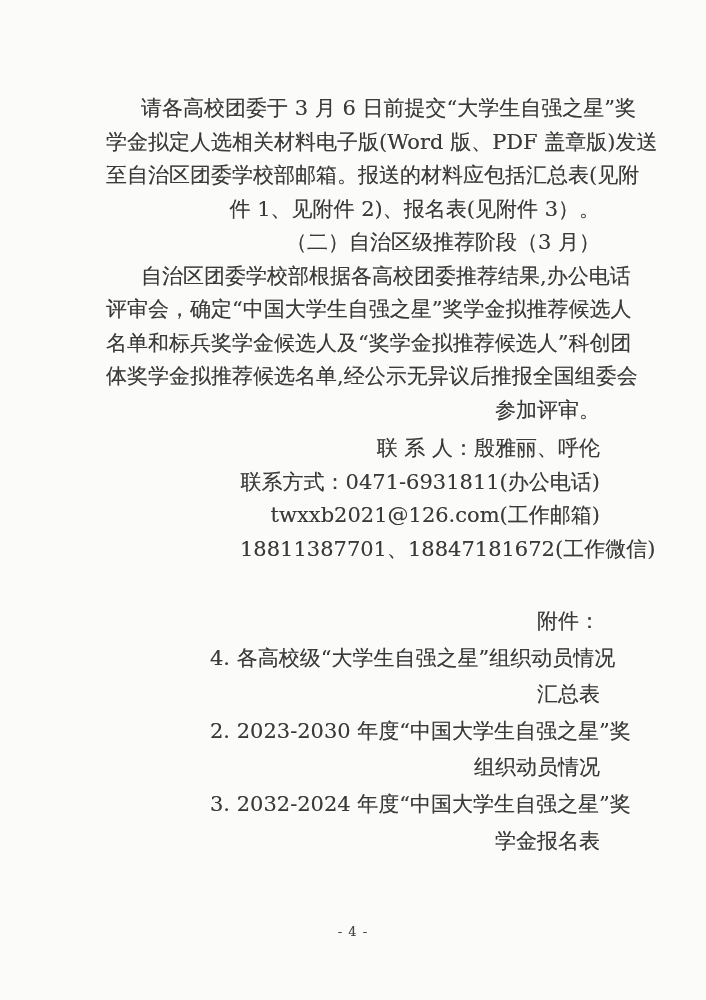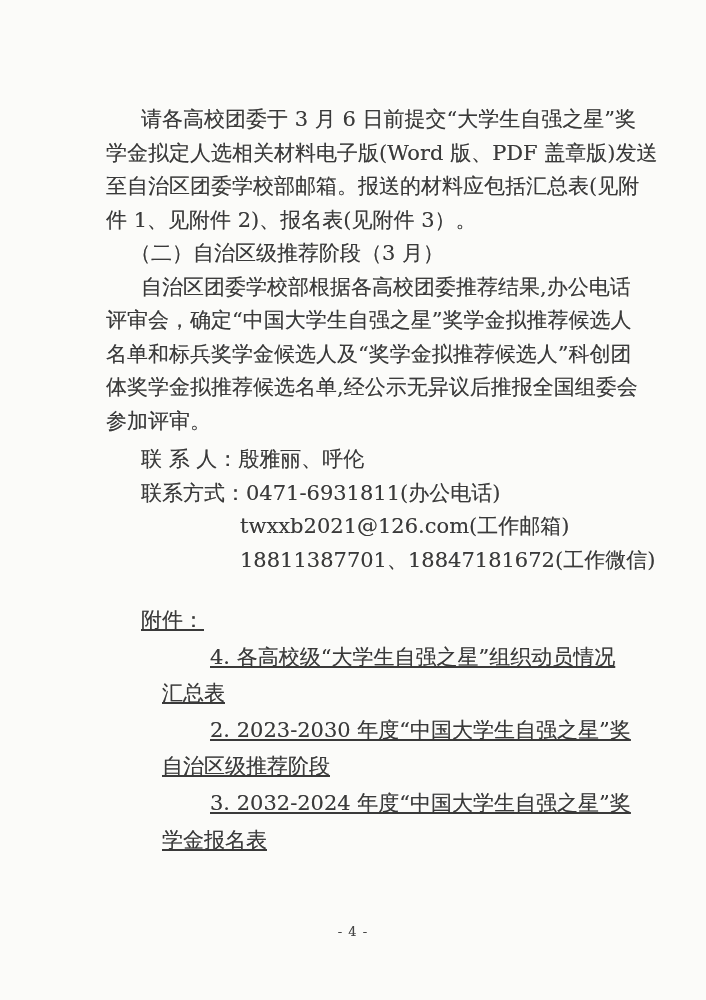--- a/index.html
+++ b/index.html
@@ -20,8 +20,9 @@
   .content {
     position: absolute;
     left: 106px;
-    top: 103px;
+    top: 92px;
     width: 494px;
+    text-align: right;
   }
 
   .line { white-space: nowrap; height: 33.5px; }

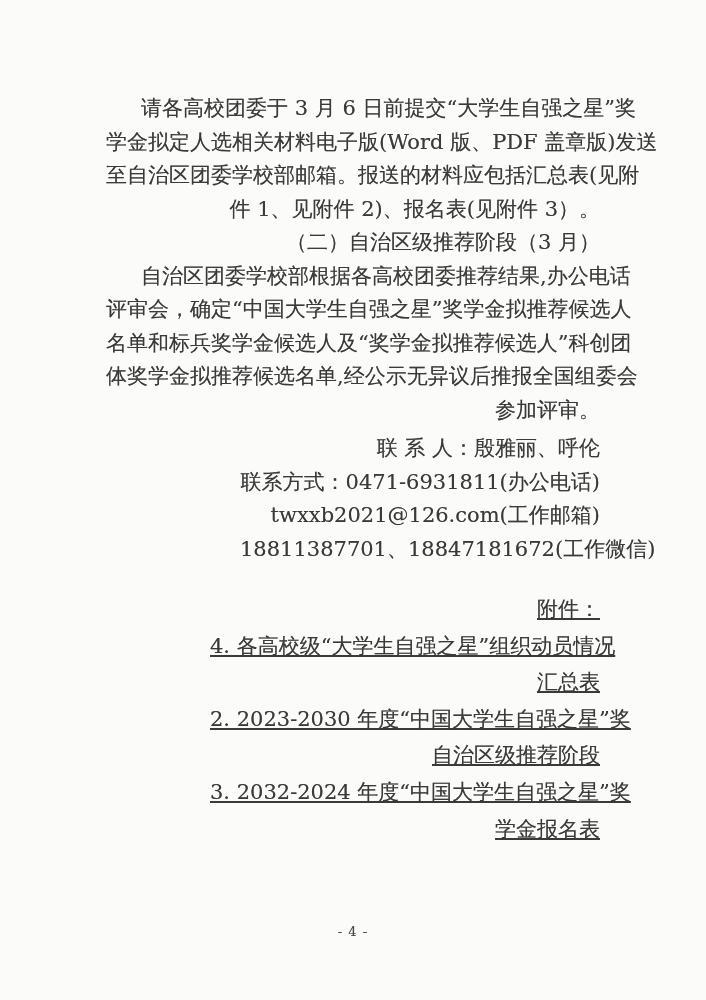--- a/index.html
+++ b/index.html
@@ -34,7 +34,7 @@
   .contact-value { display: inline; }
   .deep-indent { padding-left: 134px; }
 
-  .attachments { margin-top: 25px; line-height: 36.6px; text-decoration: underline; }
+  .attachments { margin-top: 37px; line-height: 36.6px; }
   .attachments .line { height: 36.6px; }
   .att-first { padding-left: 104px; }
   .att-cont  { padding-left: 56px; }

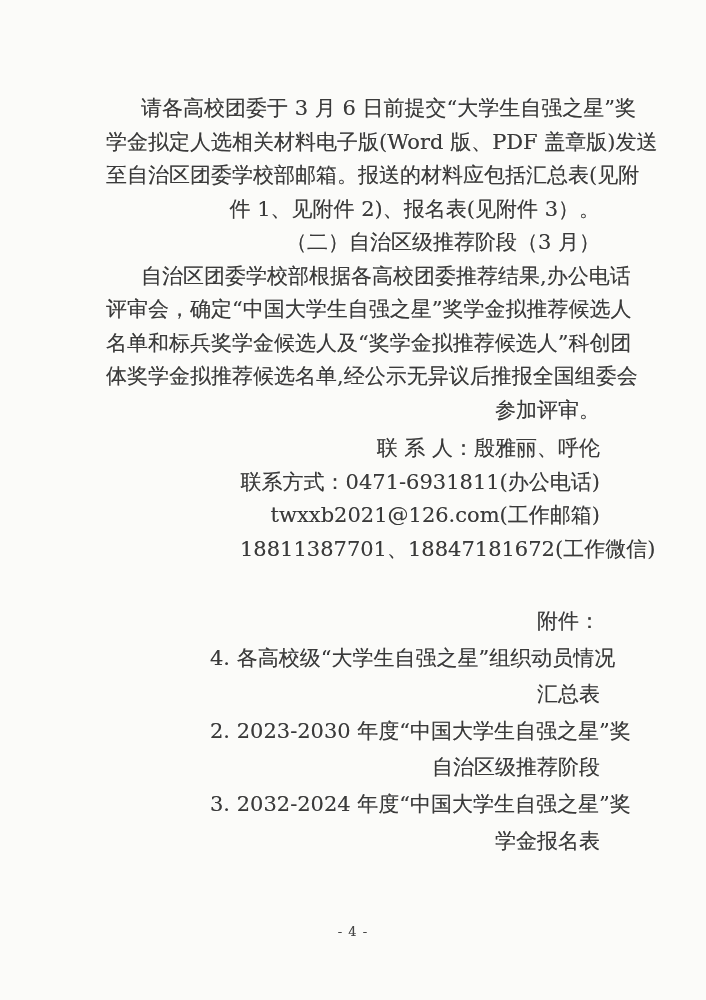--- a/index.html
+++ b/index.html
@@ -95,7 +95,7 @@
 
       <div>
         <div class="line att-first">2. 2023-2030 年度“中国大学生自强之星”奖</div>
-        <div class="line att-cont">自治区级推荐阶段</div>
+        <div class="line att-cont">组织动员情况</div>
       </div>
 
       <div>

